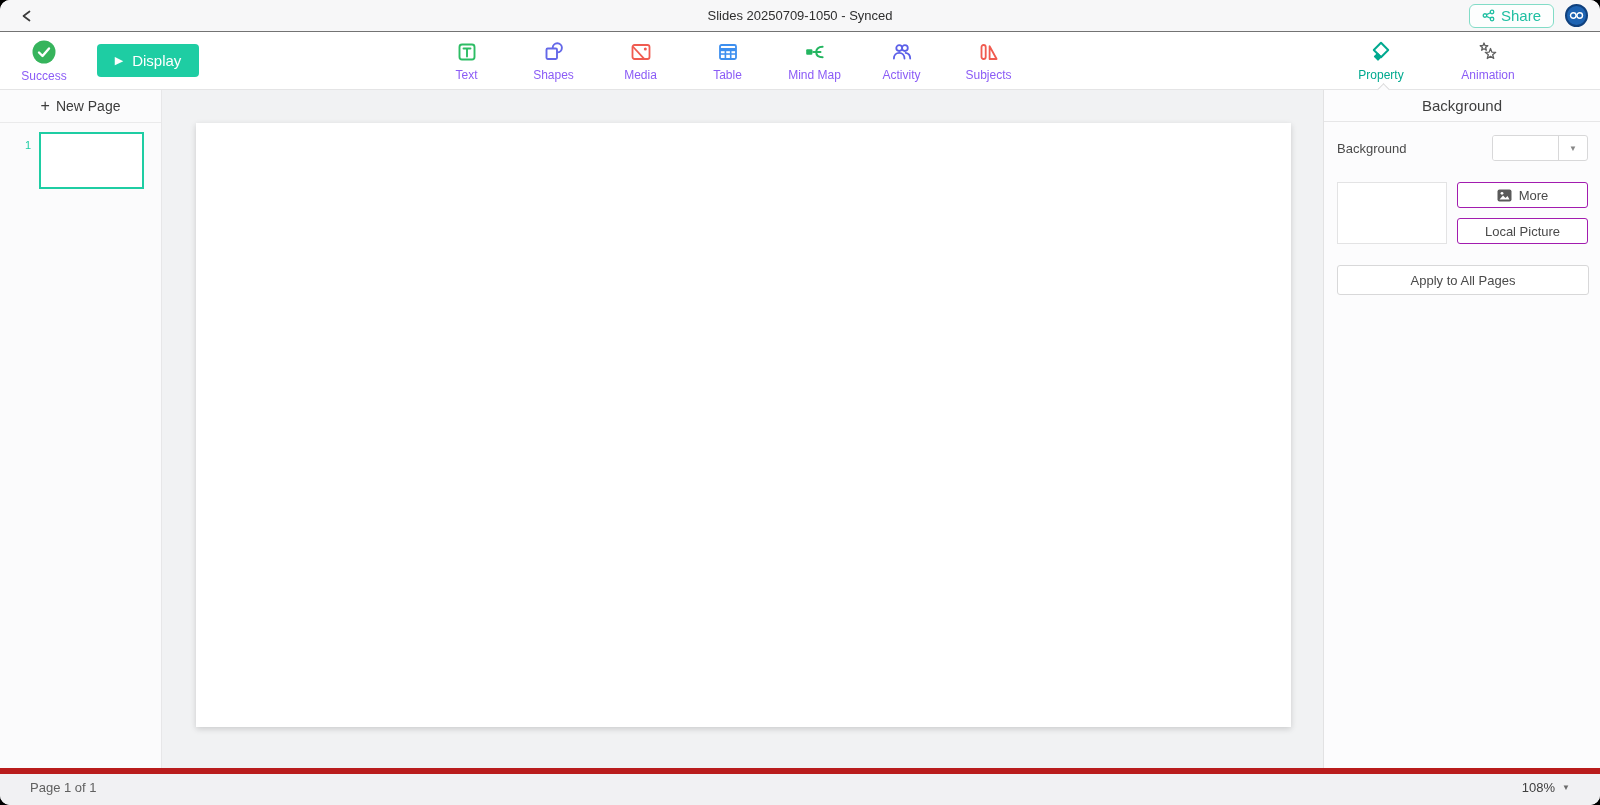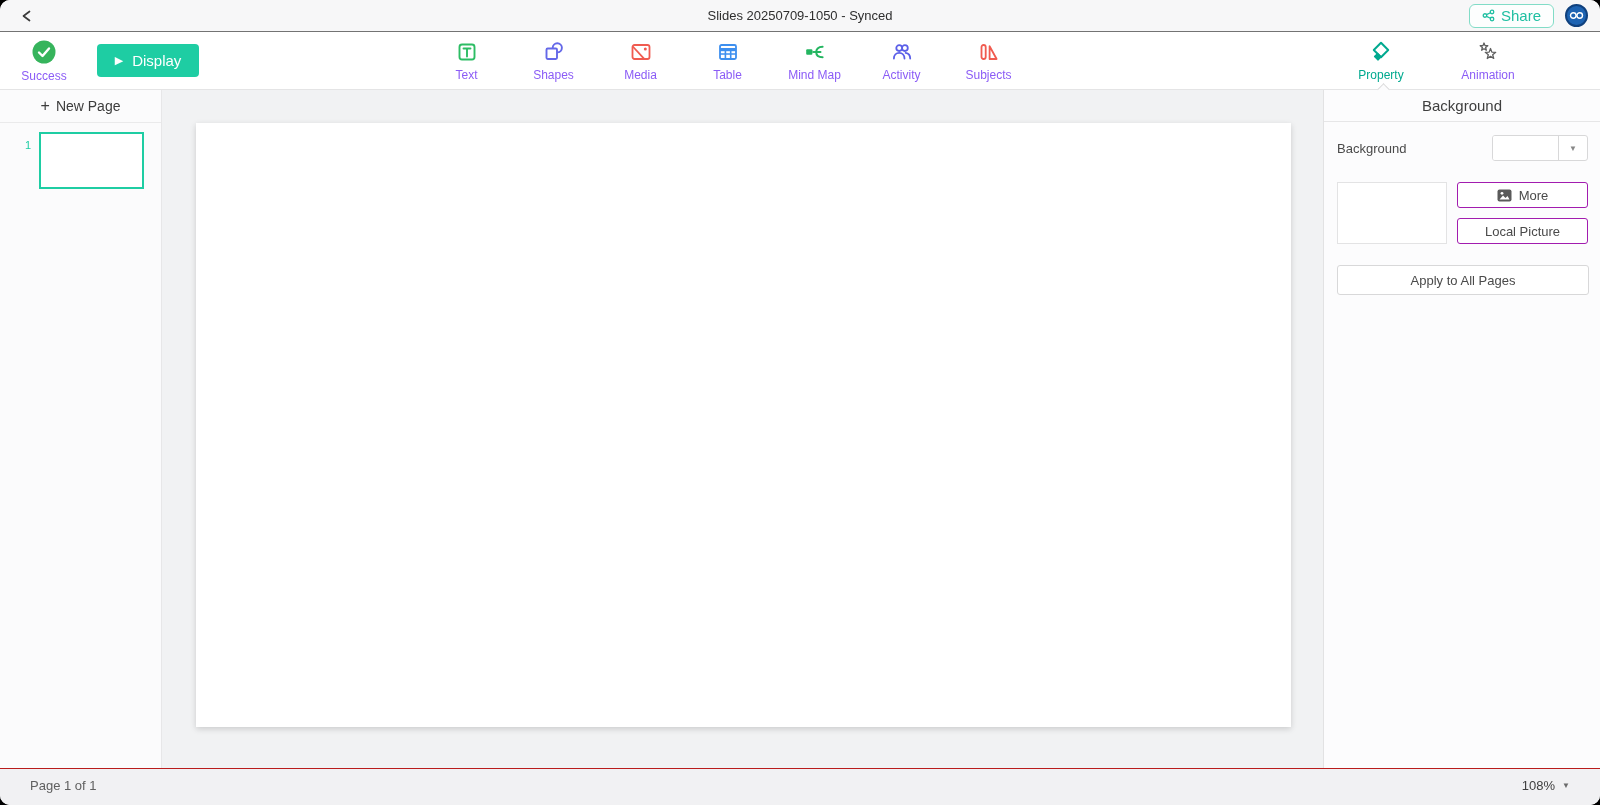--- a/index.html
+++ b/index.html
@@ -58,7 +58,7 @@
   .apply-btn { margin-top:21px; width:252px; height:30px; background:#fff; border:1px solid #d8d8d9; border-radius:3px; font-size:13px; color:#4a4a4a; display:flex; align-items:center; justify-content:center; cursor:pointer; font-family:"Liberation Sans",sans-serif; }
 
   
-  .statusbar { height:37px; background:#f1f1f3; border-top:1px solid #b91c1c; display:flex; align-items:center; justify-content:space-between; padding:0 30px 4px 30px; }
+  .statusbar { height:37px; background:#f1f1f3; border-top:6px solid #b91c1c; display:flex; align-items:center; justify-content:space-between; padding:0 30px 4px 30px; }
   .page-indicator { font-size:13px; color:#606060; }
   .zoom-ctl { display:flex; align-items:center; gap:7px; cursor:pointer; }
   .zoom-val { font-size:13px; color:#404040; }

